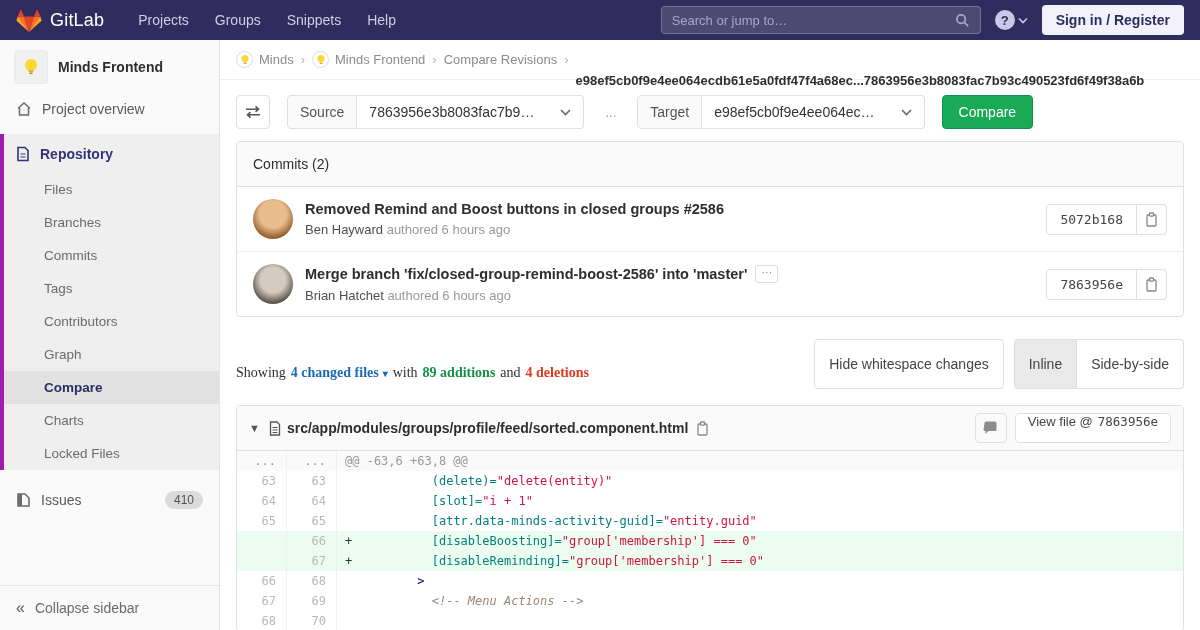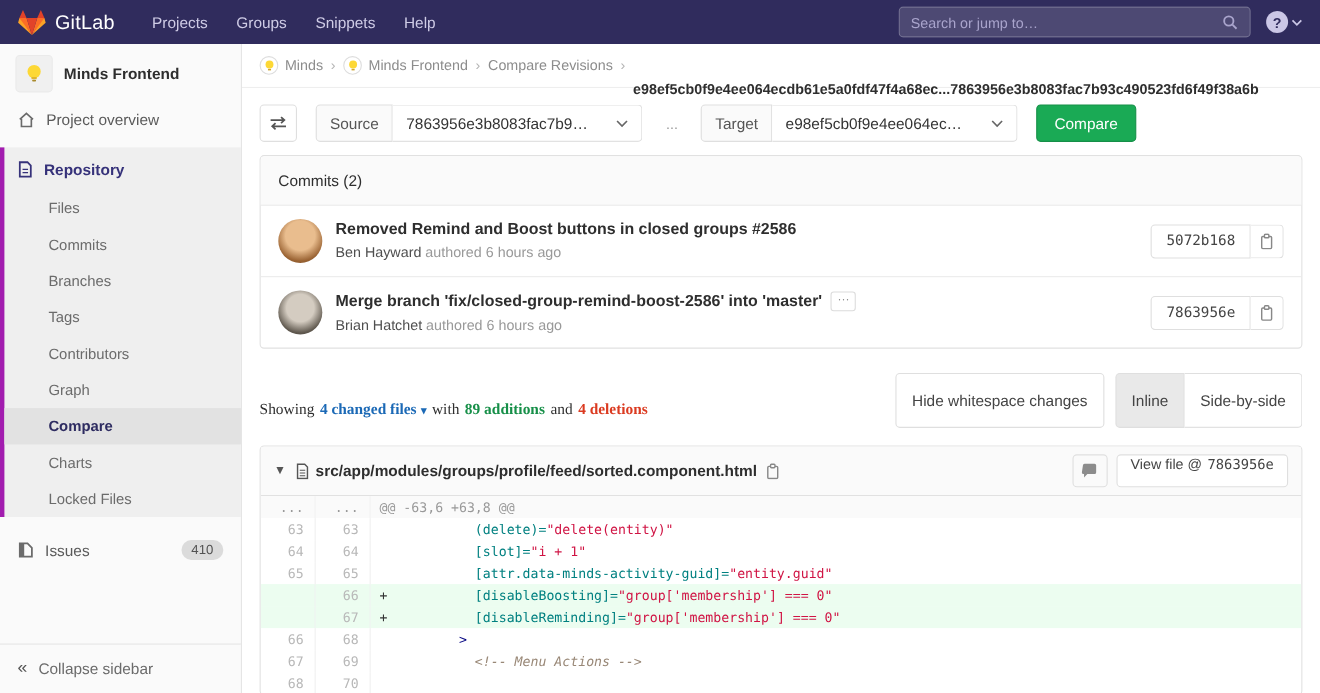--- a/index.html
+++ b/index.html
@@ -166,6 +166,7 @@
         </svg>
       </span>
     </div>
+    <button class="signin-btn">Sign in / Register</button>
   </div>
 </div>
 

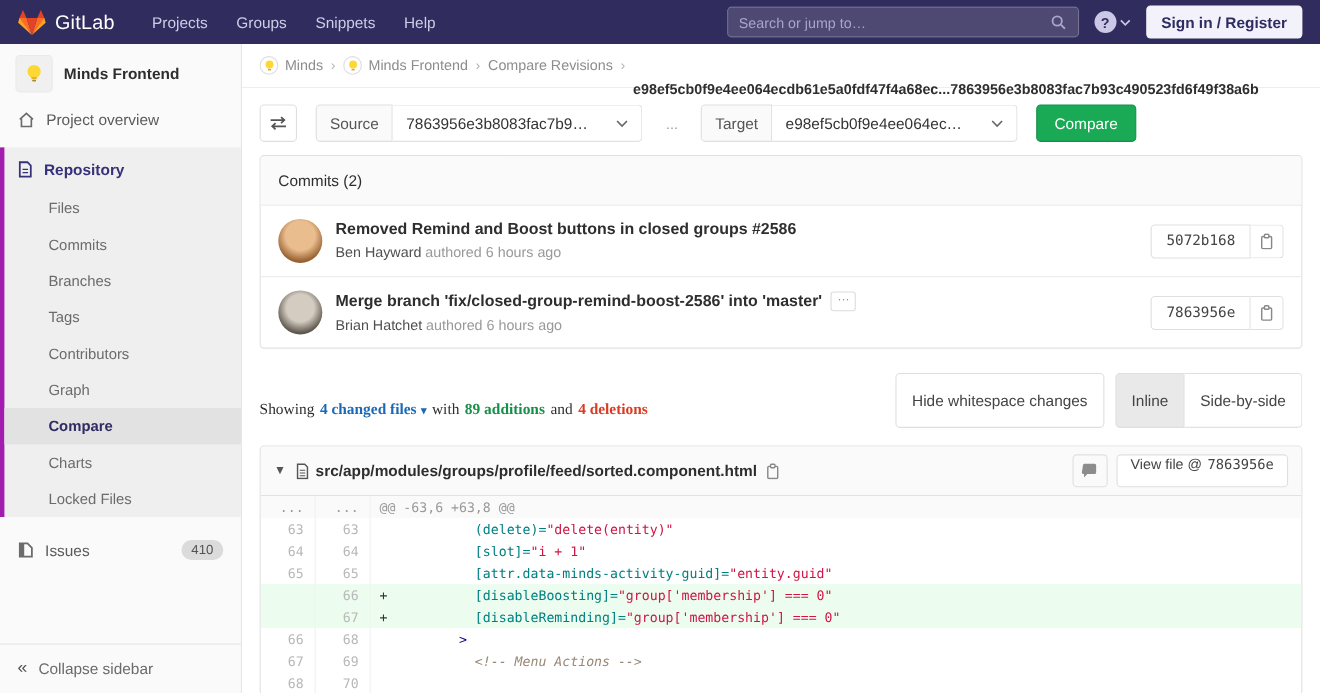--- a/index.html
+++ b/index.html
@@ -202,8 +202,8 @@
     </div>
     <div>
         <a class="sub-item">Files</a>
+        <a class="sub-item">Branches</a>
         <a class="sub-item">Commits</a>
-        <a class="sub-item">Branches</a>
         <a class="sub-item">Tags</a>
         <a class="sub-item">Contributors</a>
         <a class="sub-item">Graph</a>

